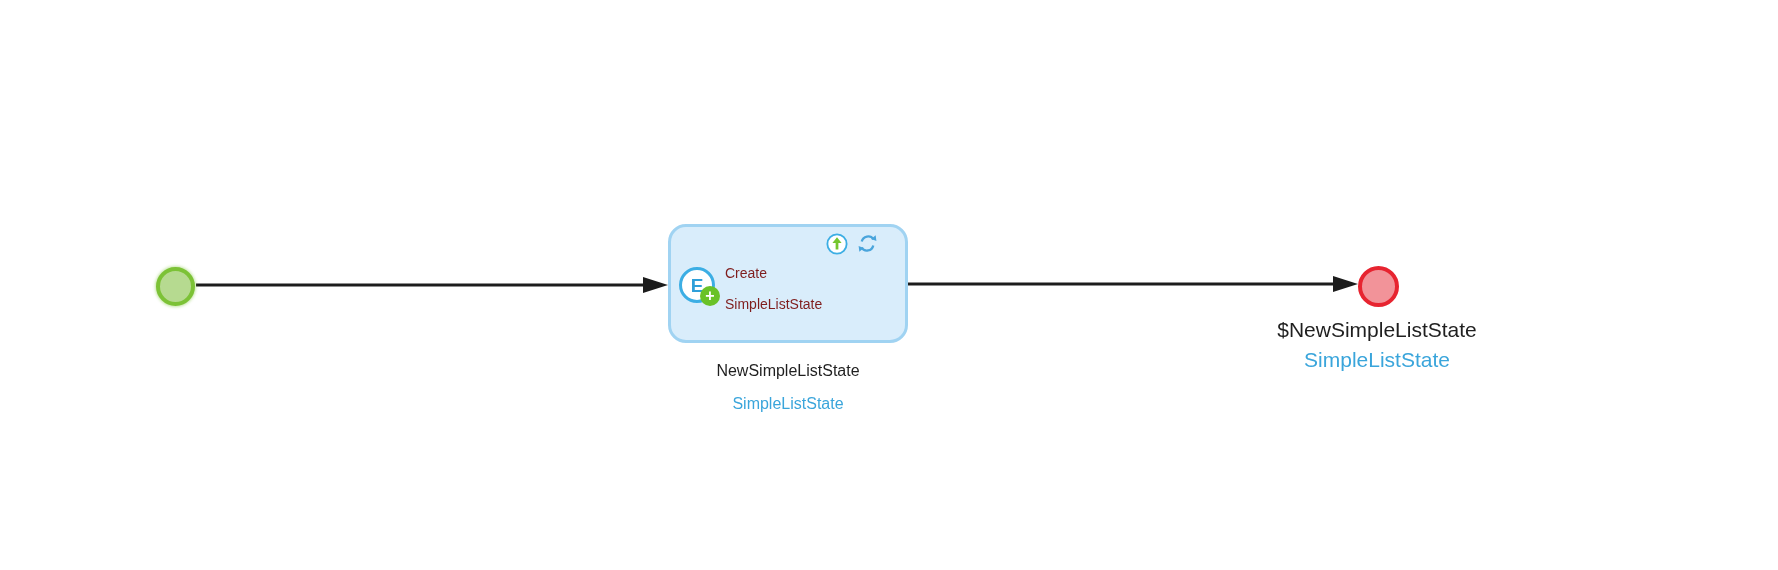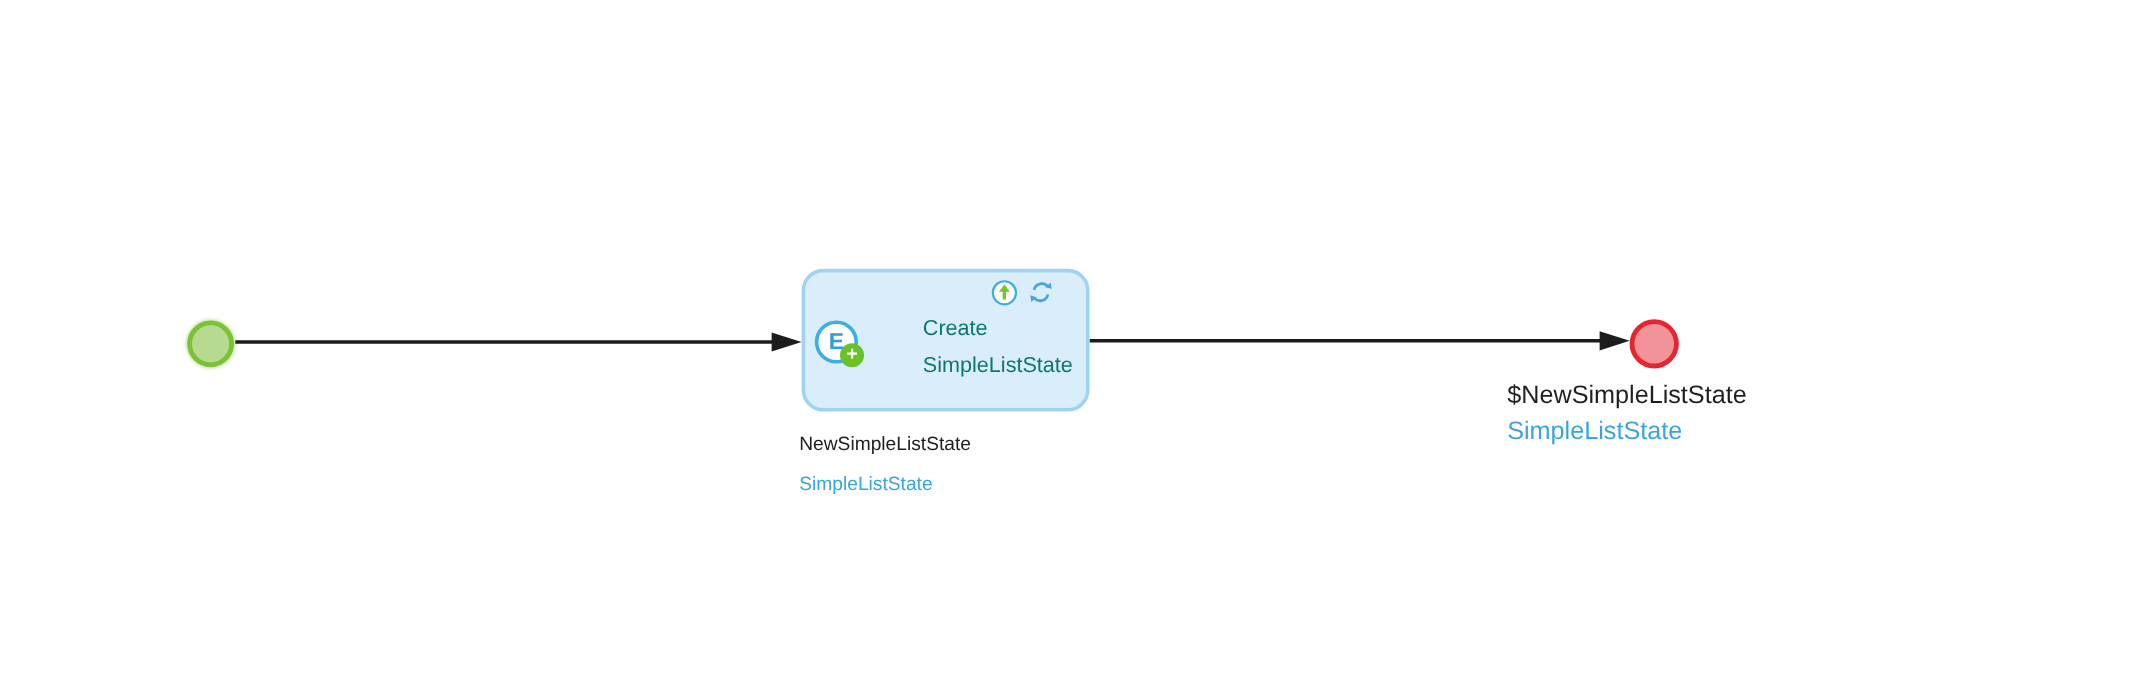--- a/index.html
+++ b/index.html
@@ -45,9 +45,8 @@
   }
   .activity-label {
     position: absolute; left: 54px; top: 31px; width: 180px;
-    font-size: 18px; line-height: 31px; color: #0f766e; text-align: left;
+    font-size: 14px; line-height: 31px; color: #7f1d1d; text-align: left;
     white-space: nowrap;
-    margin-left: 44px;
   }
   .corner-icons { position: absolute; left: 155px; top: 5px; display: flex; gap: 8px; align-items: center; }
   .corner-icons svg { display: block; }

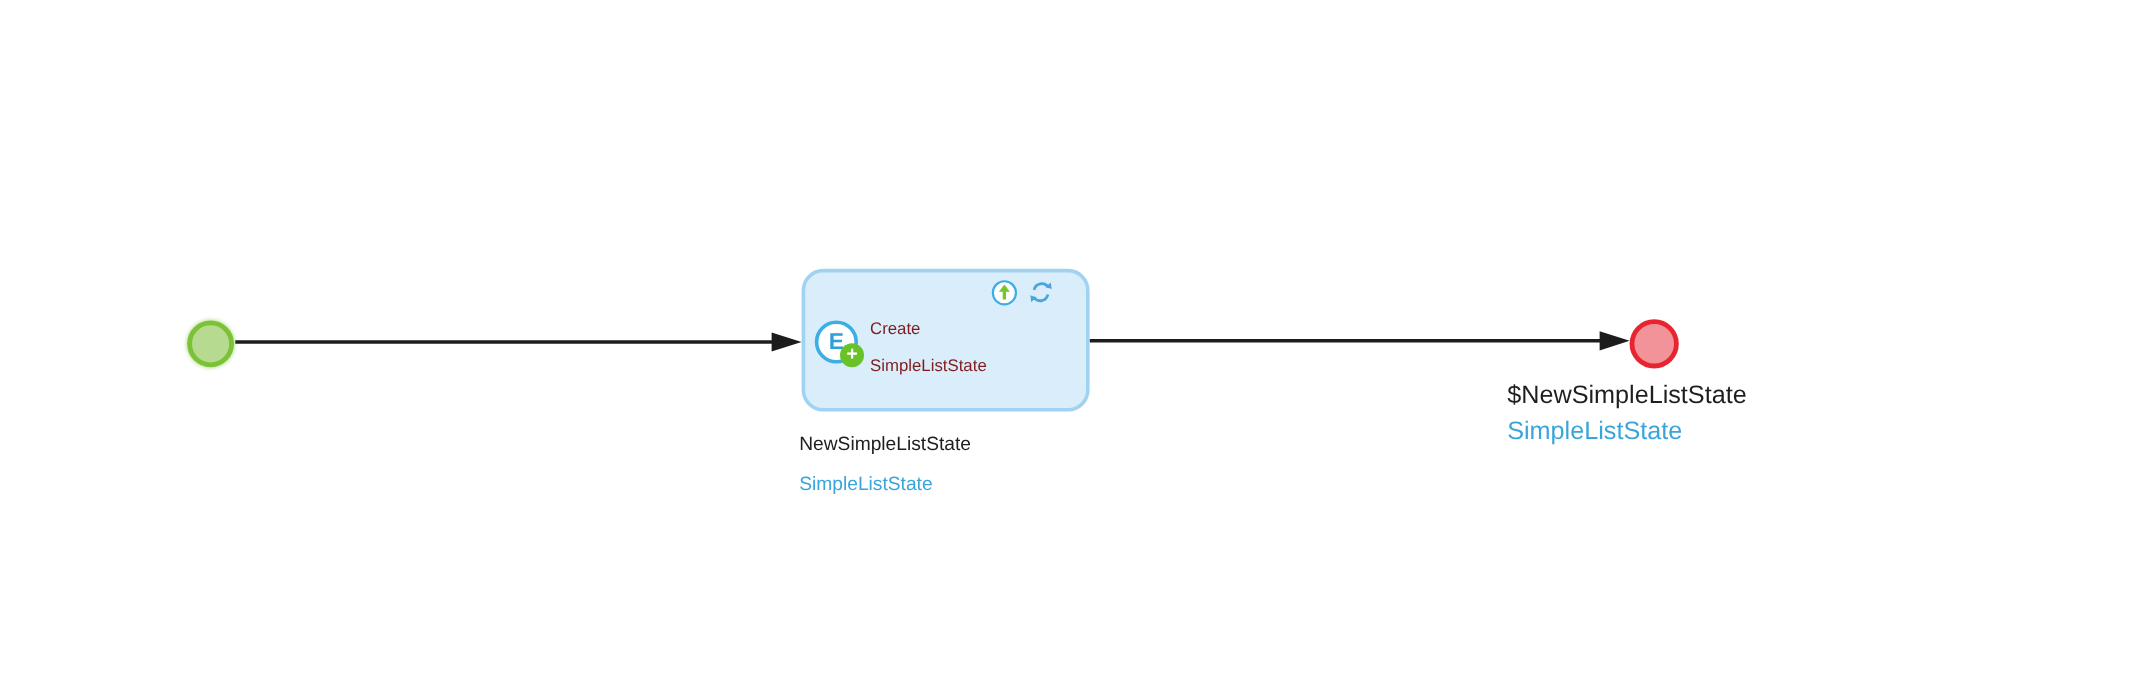--- a/index.html
+++ b/index.html
@@ -51,7 +51,7 @@
   .corner-icons { position: absolute; left: 155px; top: 5px; display: flex; gap: 8px; align-items: center; }
   .corner-icons svg { display: block; }
 
-  .caption { position: absolute; z-index: 2; }
+  .caption { position: absolute; text-align: center; z-index: 2; }
   .activity-caption { left: 666px; top: 354px; width: 244px; font-size: 16px; line-height: 33px; }
   .end-caption { left: 1256px; top: 315px; width: 242px; font-size: 21px; line-height: 30px; }
   .caption .name { color: #1f1f1f; }

